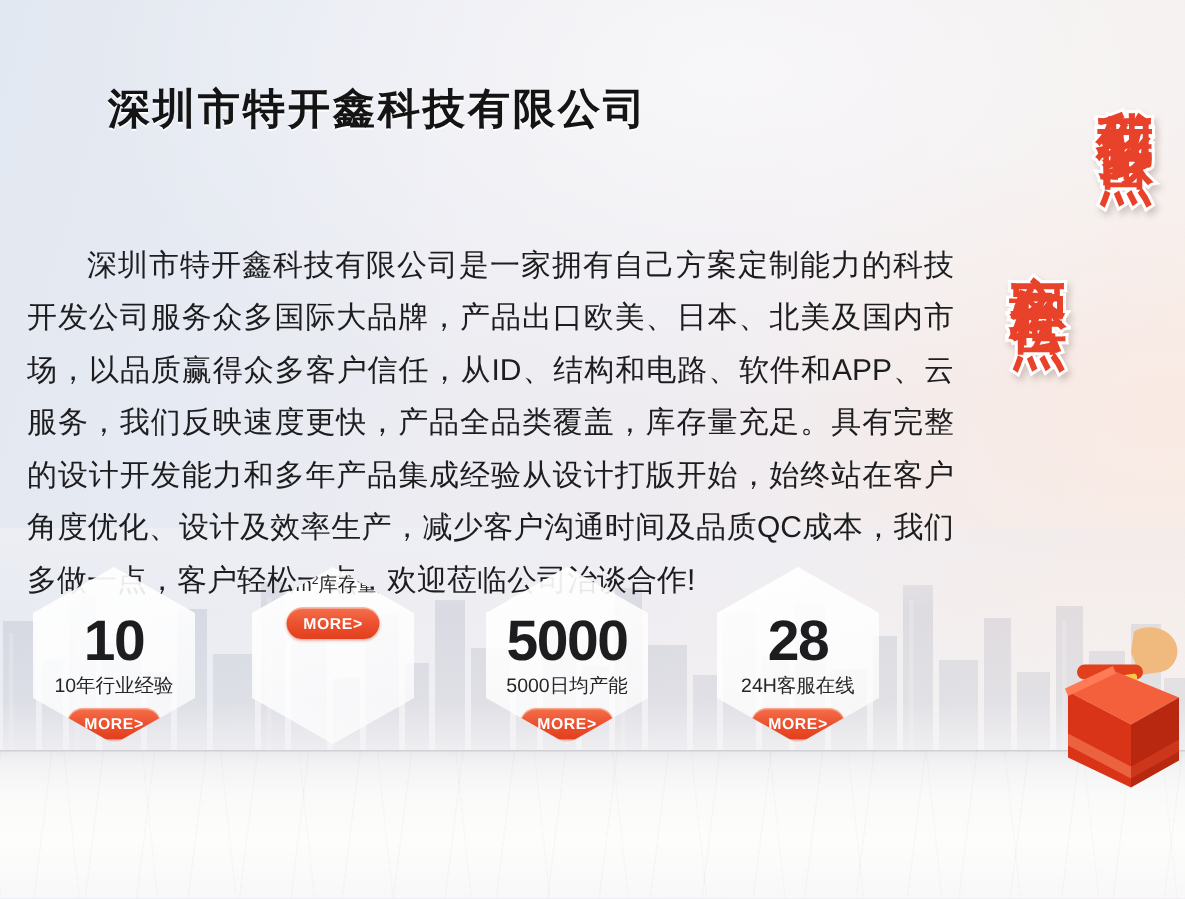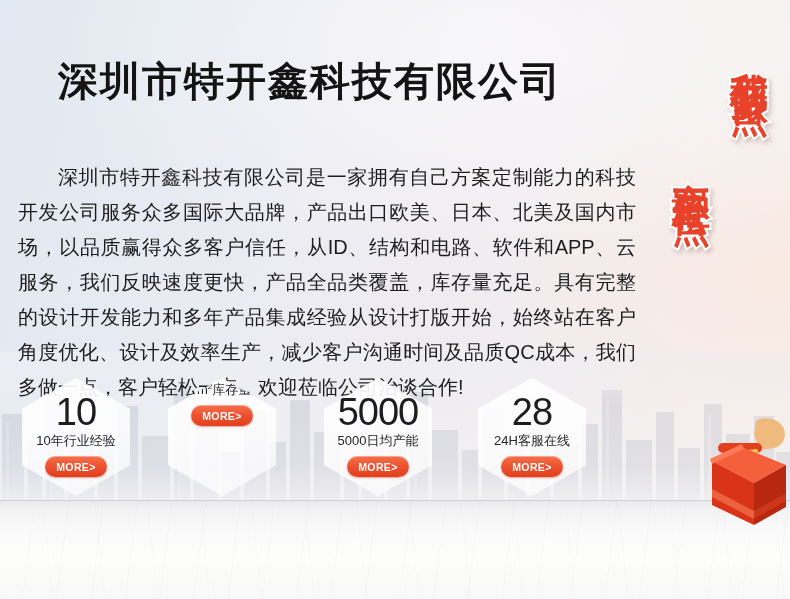--- a/index.html
+++ b/index.html
@@ -48,8 +48,8 @@
 
   
   .title{
-    position:absolute;left:58px;top:54px;
-    font-size:40px;font-weight:bold;letter-spacing:2px;
+    position:absolute;left:72px;top:54px;
+    font-size:28px;font-weight:bold;letter-spacing:2px;
     color:#141414;white-space:nowrap;
     text-shadow:0 1px 0 rgba(255,255,255,.85);
     text-align:center;

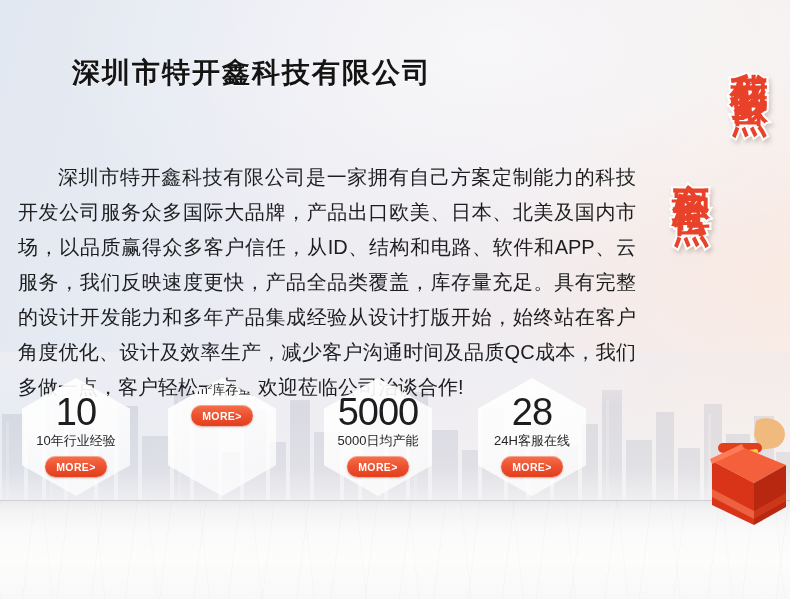--- a/index.html
+++ b/index.html
@@ -81,7 +81,7 @@
   .hex:nth-of-type(3){left:302px;}
   .hex:nth-of-type(4){left:456px;}
   .hex-num{
-    margin-top:14px;font-size:38px;font-weight:normal;color:#1d1d1f;
+    margin-top:30px;font-size:38px;font-weight:bold;color:#1d1d1f;
     line-height:40px;letter-spacing:-1px;
   }
   .hex-label{

